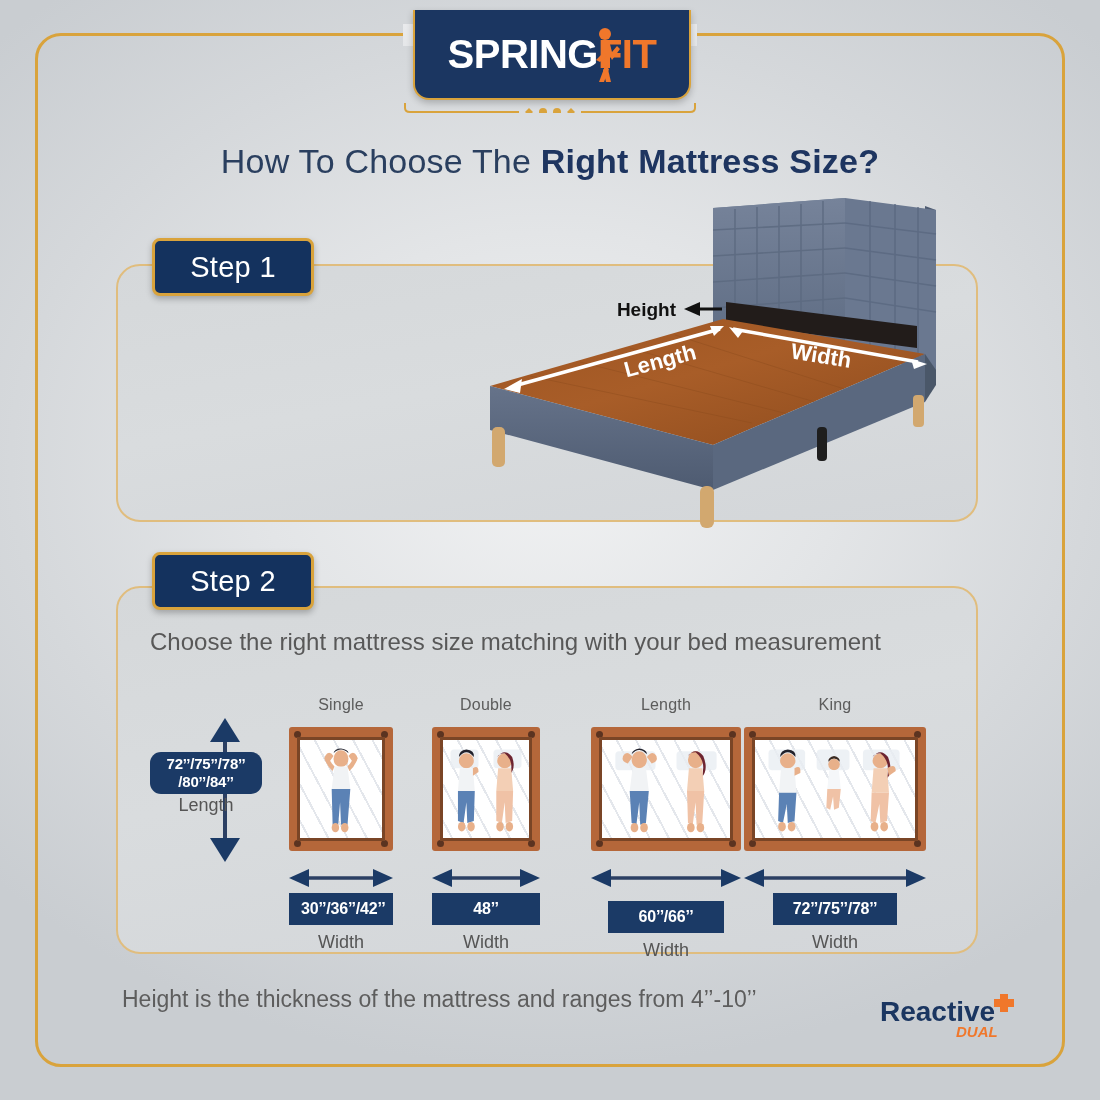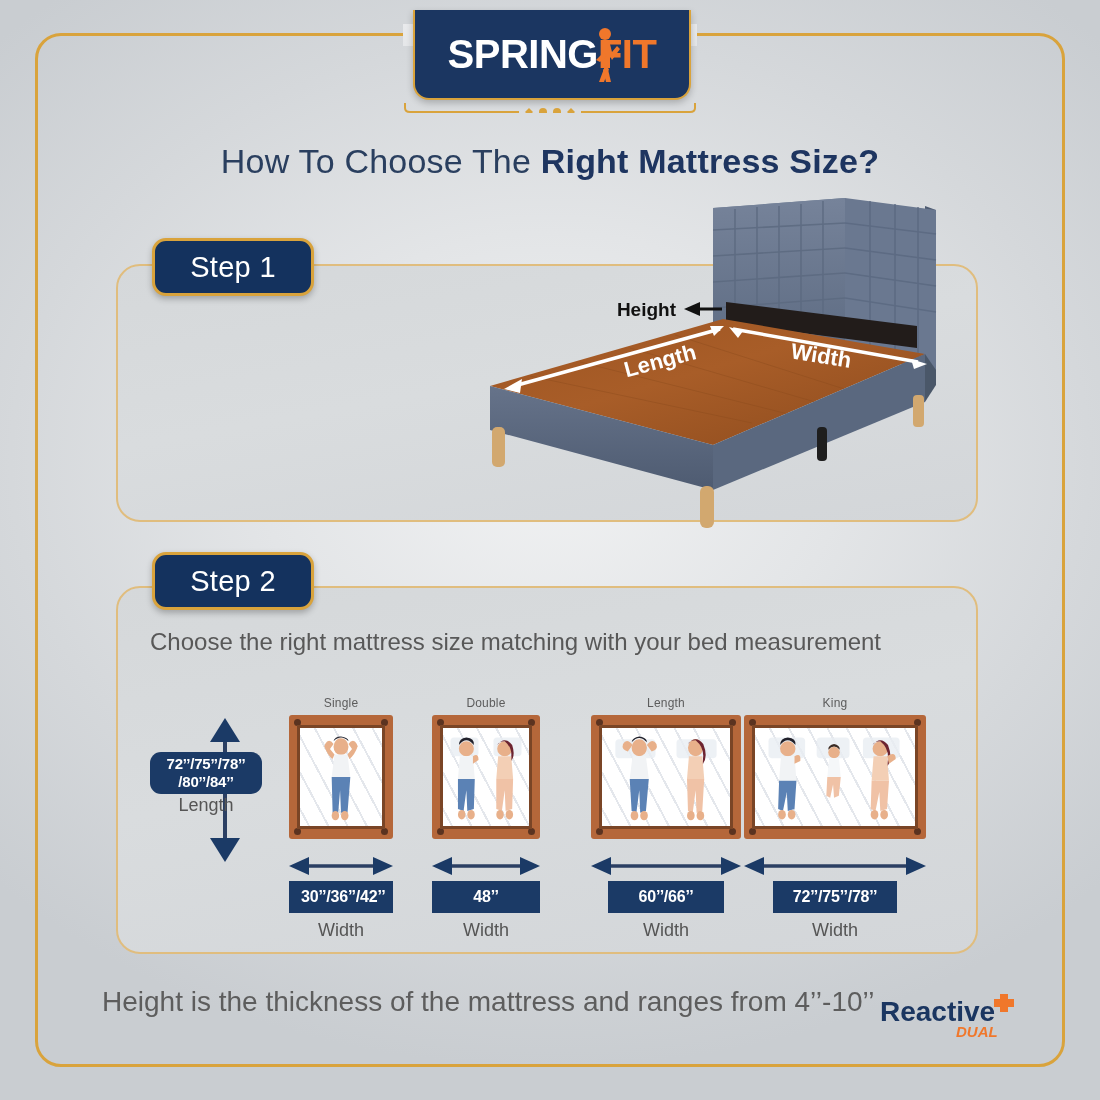--- a/index.html
+++ b/index.html
@@ -60,7 +60,7 @@
   #panel2{left:116px;top:586px;width:858px;height:364px;}
   .step-badge{
     position:absolute;background:#14325e;border:3px solid #d9a33c;
-    border-radius:14px;color:#fff;
+    border-radius:8px;color:#fff;
     display:flex;align-items:center;justify-content:center;
     font-size:29px;letter-spacing:.3px;
     box-shadow:0 3px 6px rgba(0,0,0,.25);

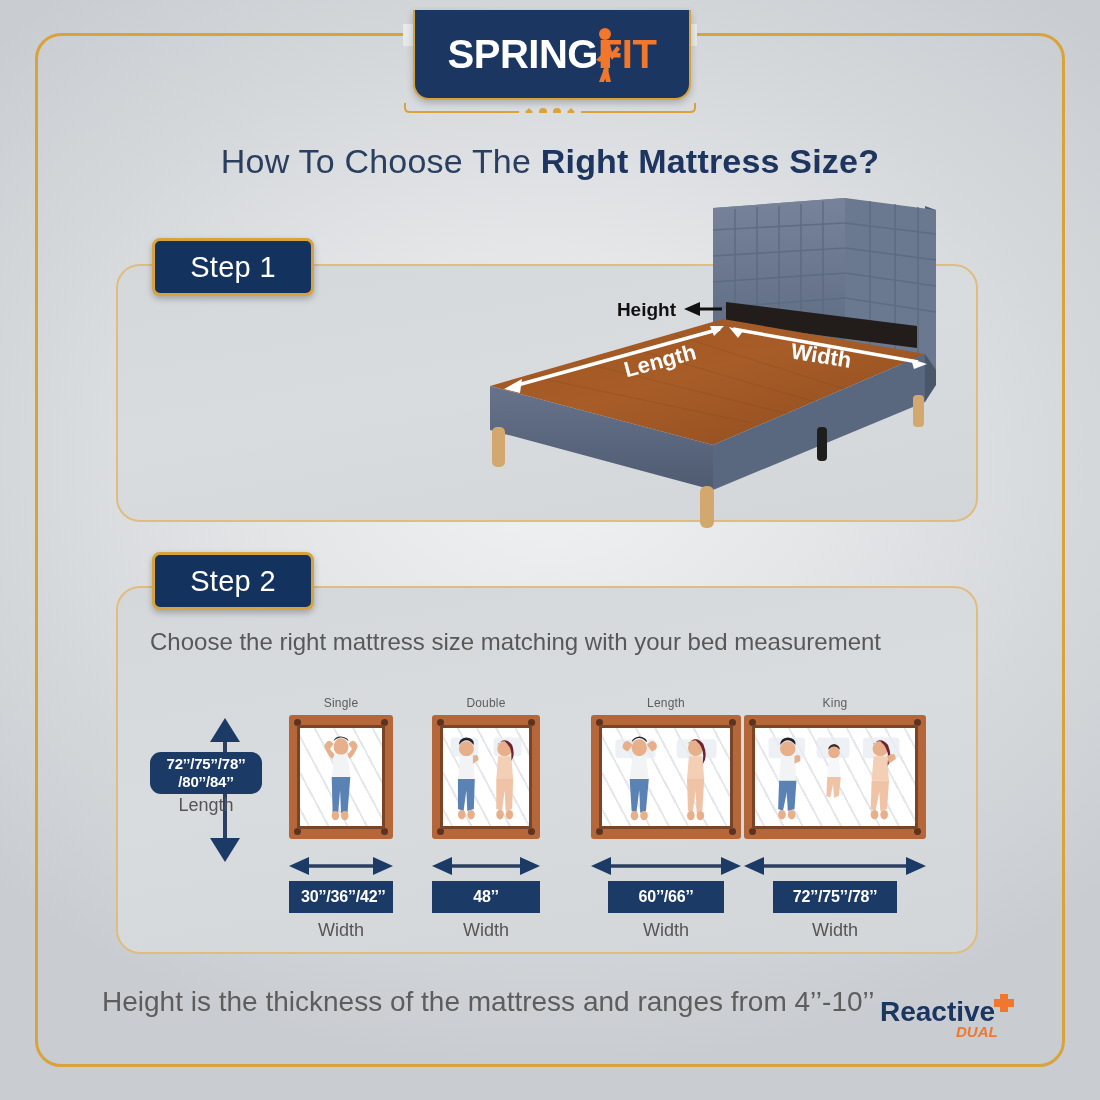--- a/index.html
+++ b/index.html
@@ -97,7 +97,7 @@
   
   .size-card{position:absolute;top:696px;}
   .size-title{
-    text-align:center;font-size:12px;color:#5c5c5c;margin-bottom:5px;letter-spacing:.2px;
+    text-align:center;font-size:16px;color:#5c5c5c;margin-bottom:13px;letter-spacing:.2px;
   }
   .mattress-frame{
     position:relative;

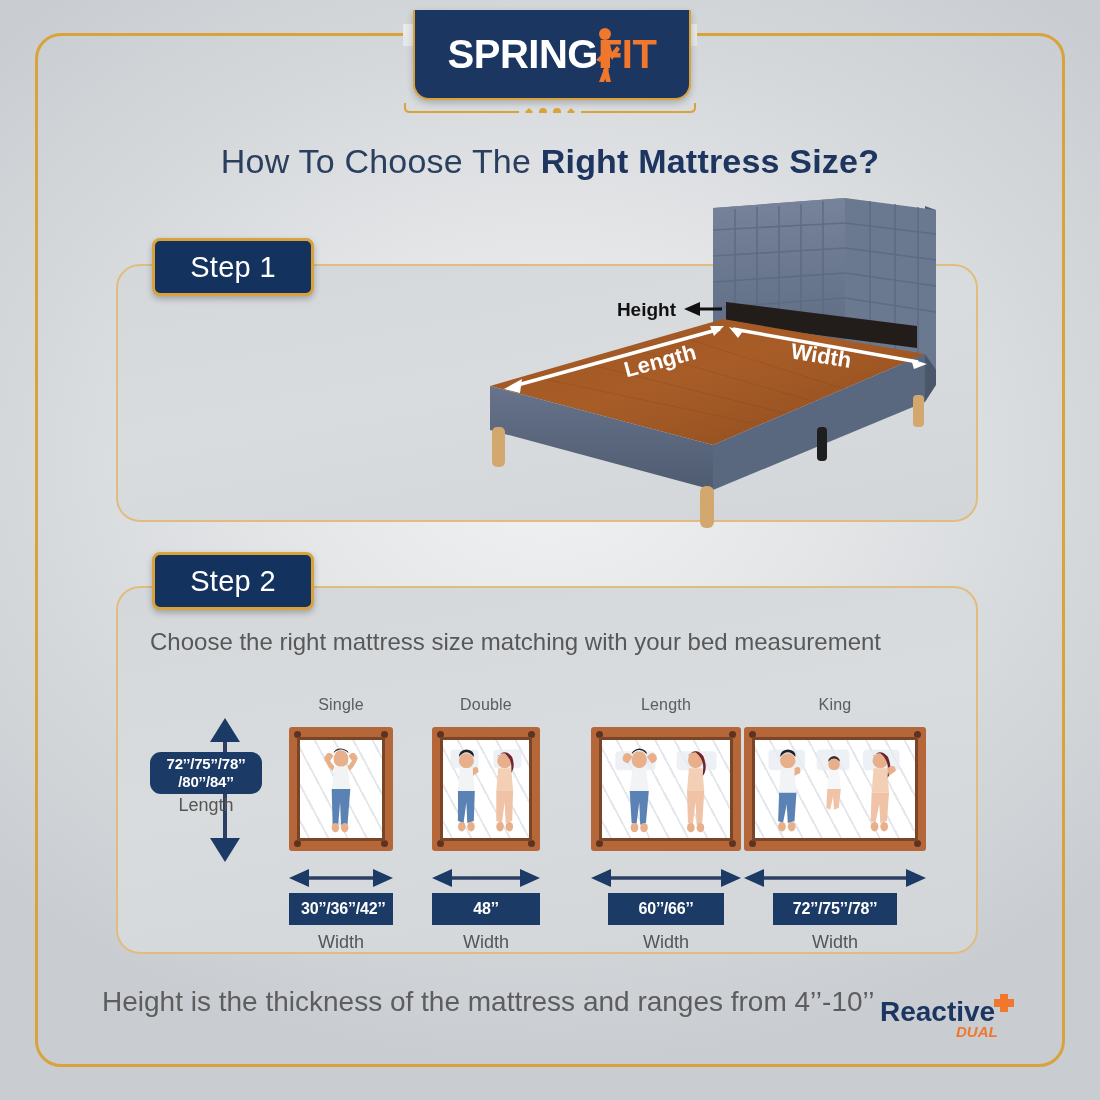--- a/index.html
+++ b/index.html
@@ -371,7 +371,7 @@
         <path d="M150 13 L130 4 L130 22 Z" fill="#1b3a66"></path>
       </svg>
     </div>
-    <div class="wbadge" style="width:92px;margin:2px auto 0;">60’’/66’’</div>
+    <div class="wbadge" style="width:92px;margin:10px auto 0;">60’’/66’’</div>
     <div class="wlabel">Width</div>
   </div>
 

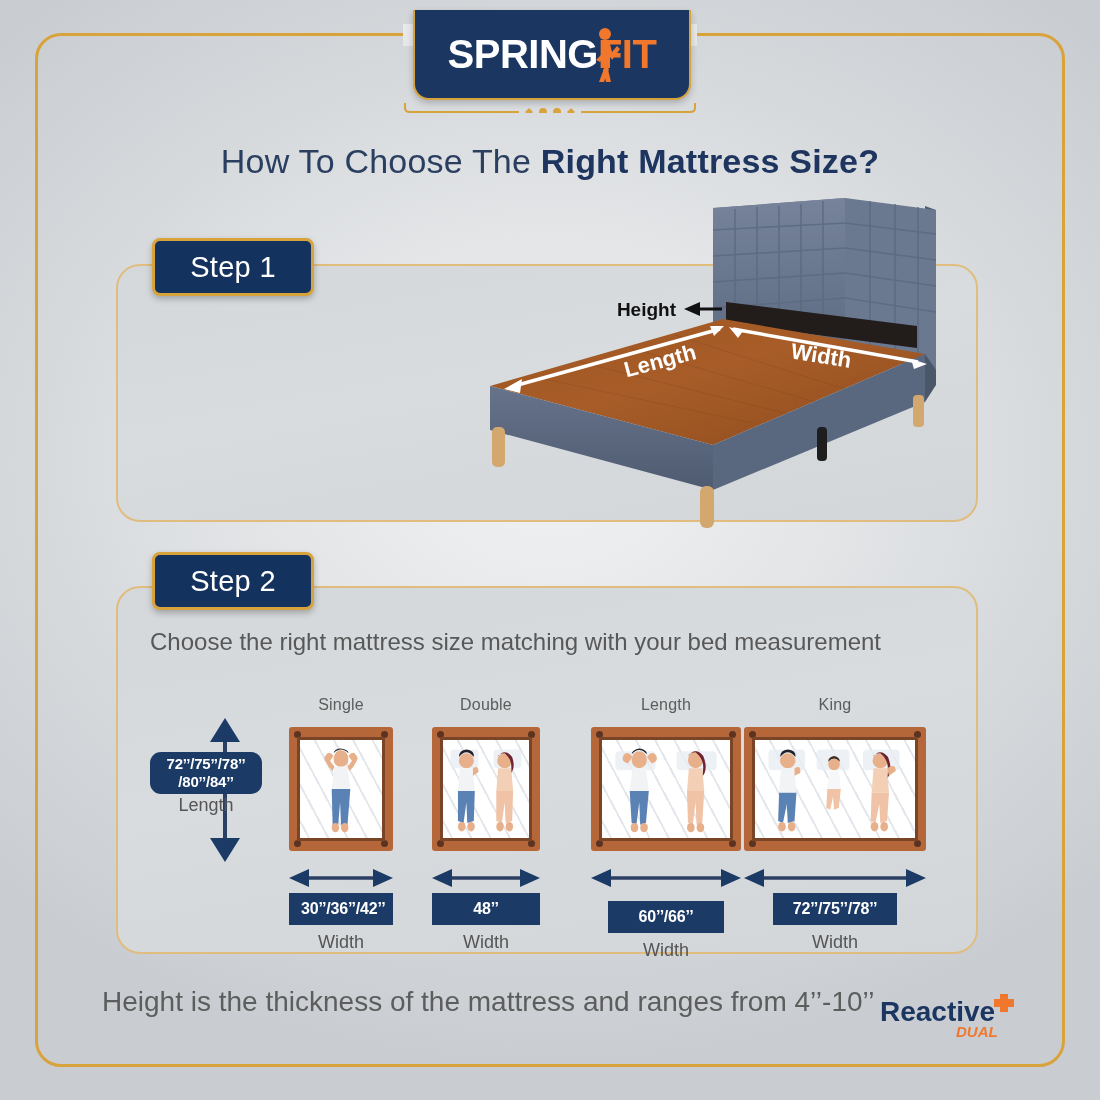--- a/index.html
+++ b/index.html
@@ -128,8 +128,8 @@
   .wlabel{text-align:center;font-size:18px;color:#555;margin-top:7px;}
   
   .footer-note{
-    position:absolute;left:102px;top:986px;
-    font-size:28px;color:#5d5d5d;
+    position:absolute;left:122px;top:986px;
+    font-size:23px;color:#5d5d5d;
   }
   .reactive-logo{position:absolute;left:880px;top:992px;width:180px;height:48px;}
 </style>

